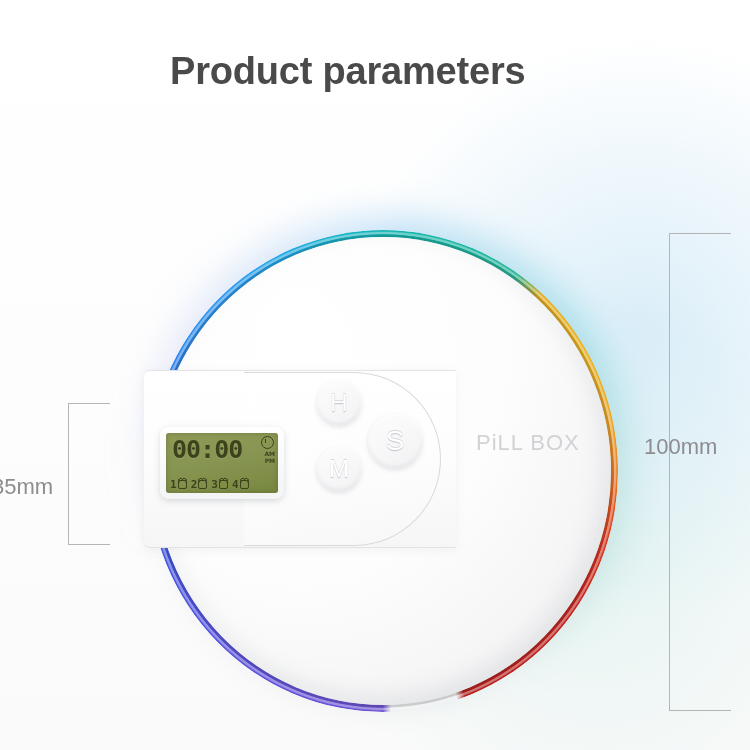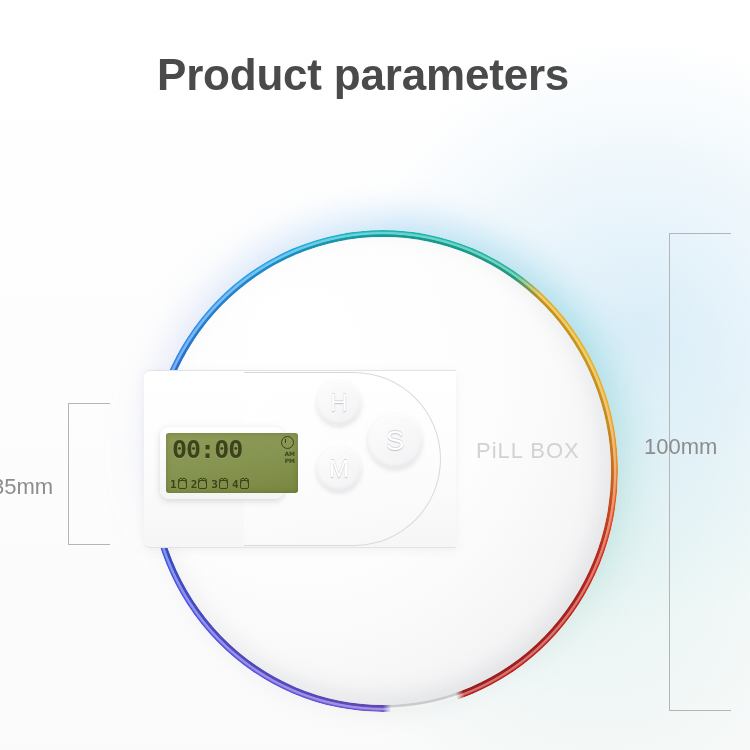--- a/index.html
+++ b/index.html
@@ -26,9 +26,9 @@
   
   #title {
     position: absolute;
-    left: 157px;
+    left: 170px;
     top: 50px;
-    font-size: 44px;
+    font-size: 38px;
     font-weight: bold;
     color: #4a4a4a;
     letter-spacing: -0.2px;

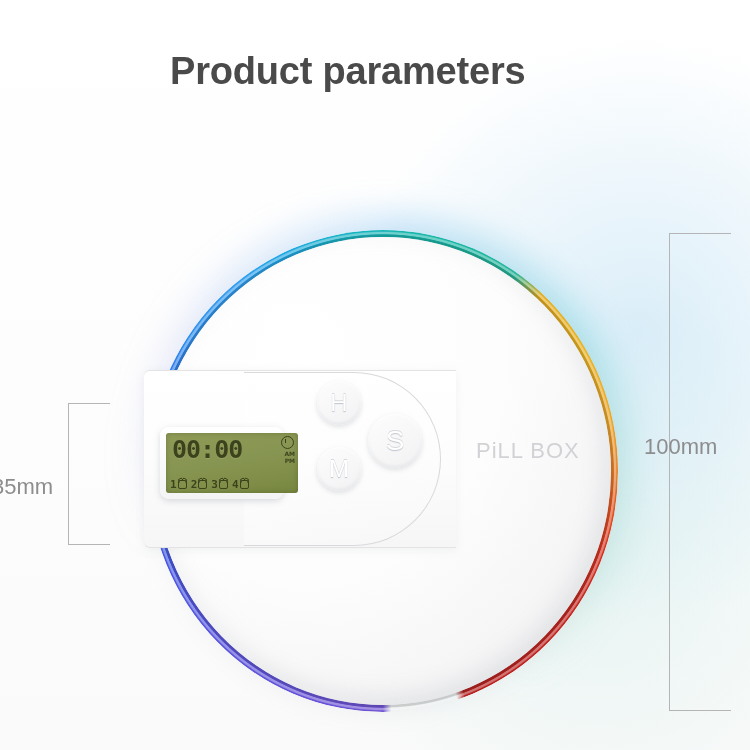--- a/index.html
+++ b/index.html
@@ -186,7 +186,6 @@
     background: linear-gradient(170deg, #8f9b57 0%, #879552 48%, #78873f 100%);
     box-shadow: inset 0 0 5px rgba(60,70,25,0.35);
     overflow: hidden;
-    padding-left: 20px;
   }
   .lcd-time {
     position: absolute;

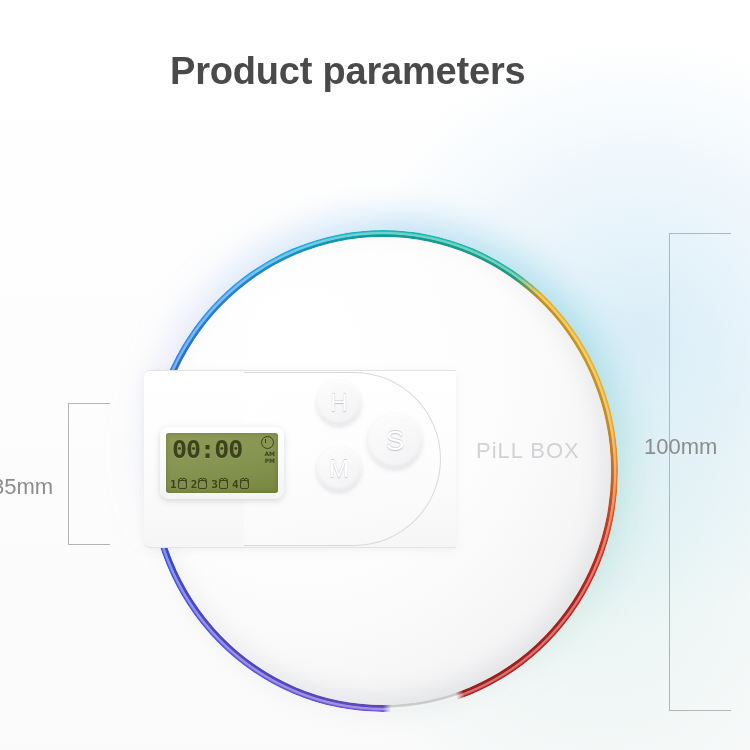--- a/index.html
+++ b/index.html
@@ -298,7 +298,6 @@
     letter-spacing: 1px;
     color: #d2d2d6;
     white-space: nowrap;
-    margin-top: 8px;
   }
 
   

